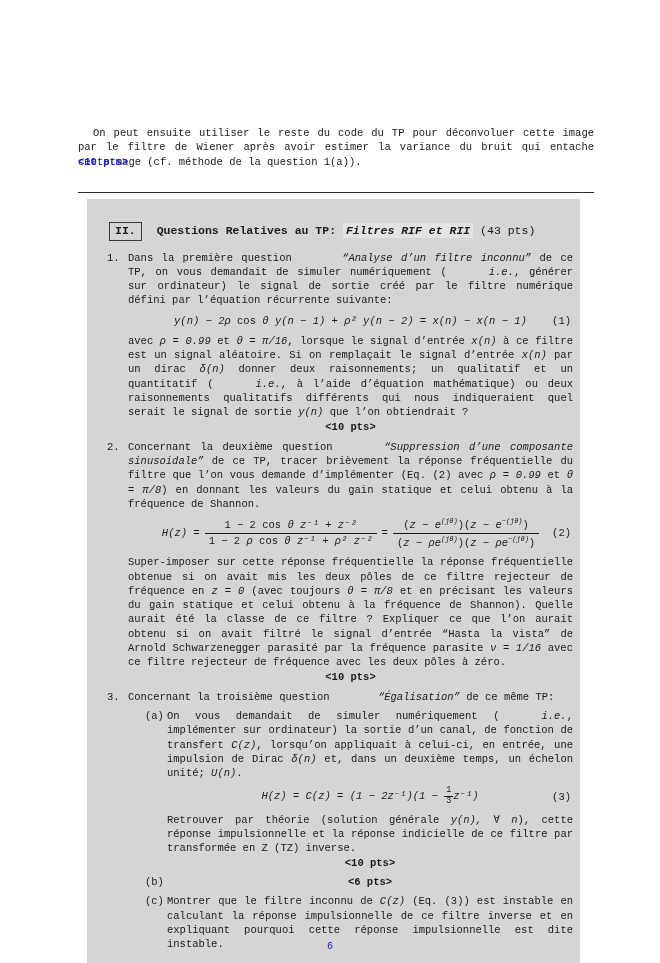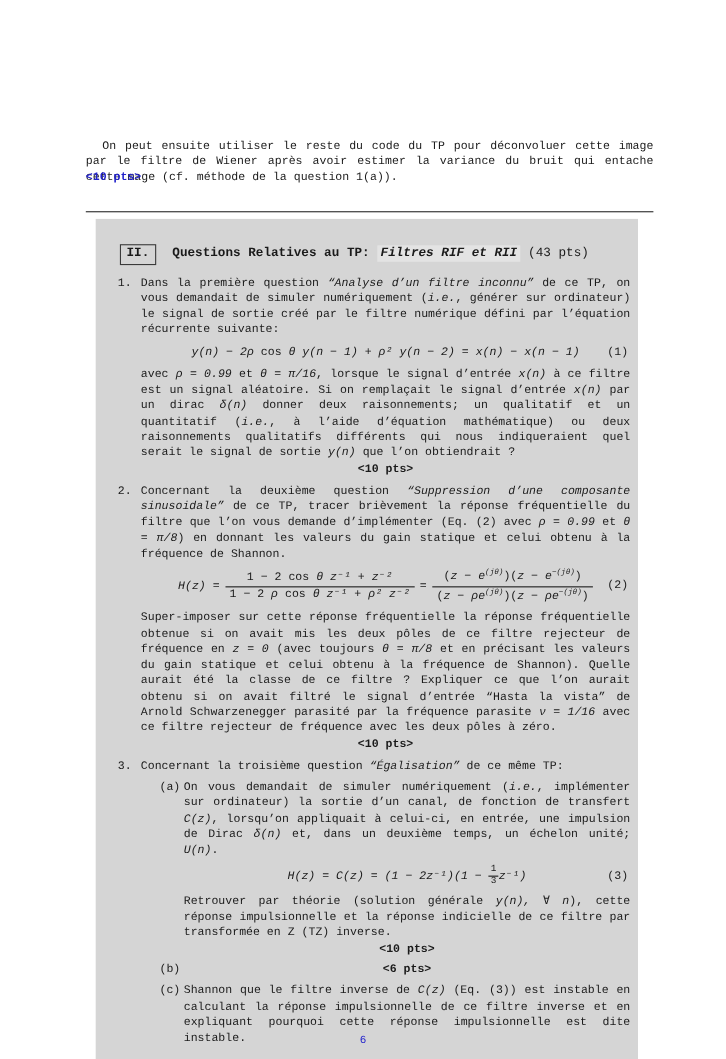--- a/index.html
+++ b/index.html
@@ -10,7 +10,7 @@
     font-size:10.5px; line-height:1.36; color:#1a1a1a;
   }
   .justify { text-align:justify; }
-  .i  { font-style:italic; }
+  .i  { font-style:italic;margin-left:42px; }
   .m  { font-style:italic; }
   .b  { font-weight:bold; }
   .sup{ font-size:0.66em; vertical-align:super; font-style:italic; }

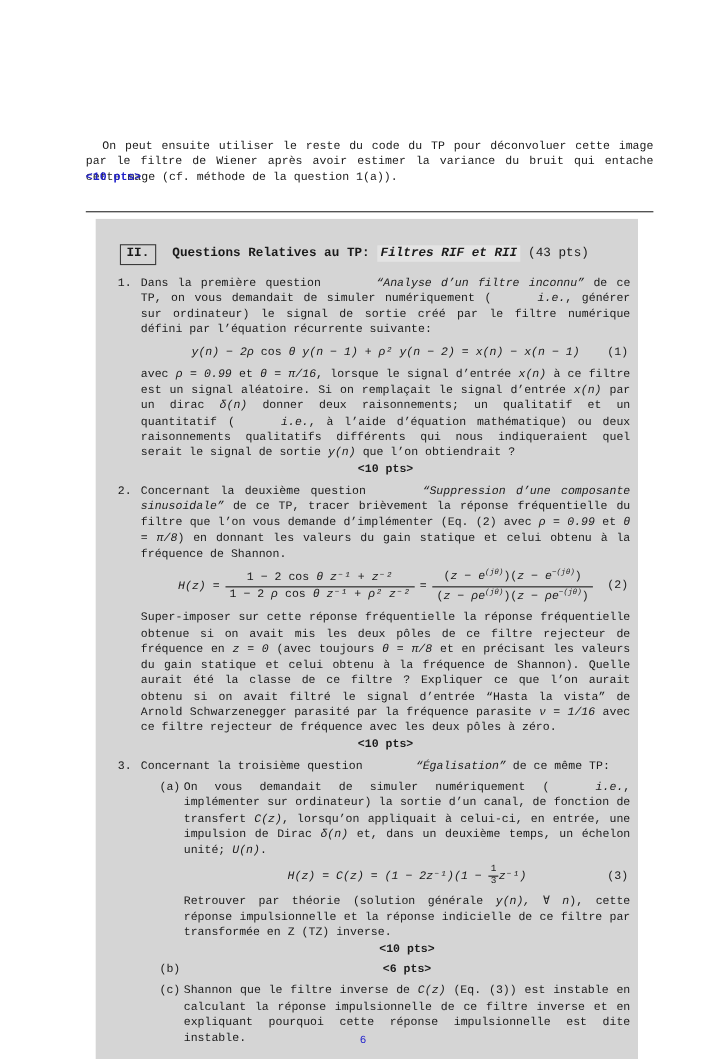--- a/index.html
+++ b/index.html
@@ -137,7 +137,7 @@
         <div class="sub">
           <span class="slab">(c)</span>
           <div class="scontent">
-            <div class="justify"><span>Shannon que le filtre inverse de </span><span class="m">C(z)</span><span> (Eq. (3)) est instable en calculant la réponse impulsionnelle de ce filtre inverse et en expliquant pourquoi cette réponse impulsionnelle est dite instable.</span></div>
+            <div class="justify"><span>Montrer que le filtre inconnu de </span><span class="m">C(z)</span><span> (Eq. (3)) est instable en calculant la réponse impulsionnelle de ce filtre inverse et en expliquant pourquoi cette réponse impulsionnelle est dite instable.</span></div>
           </div>
         </div>
 

